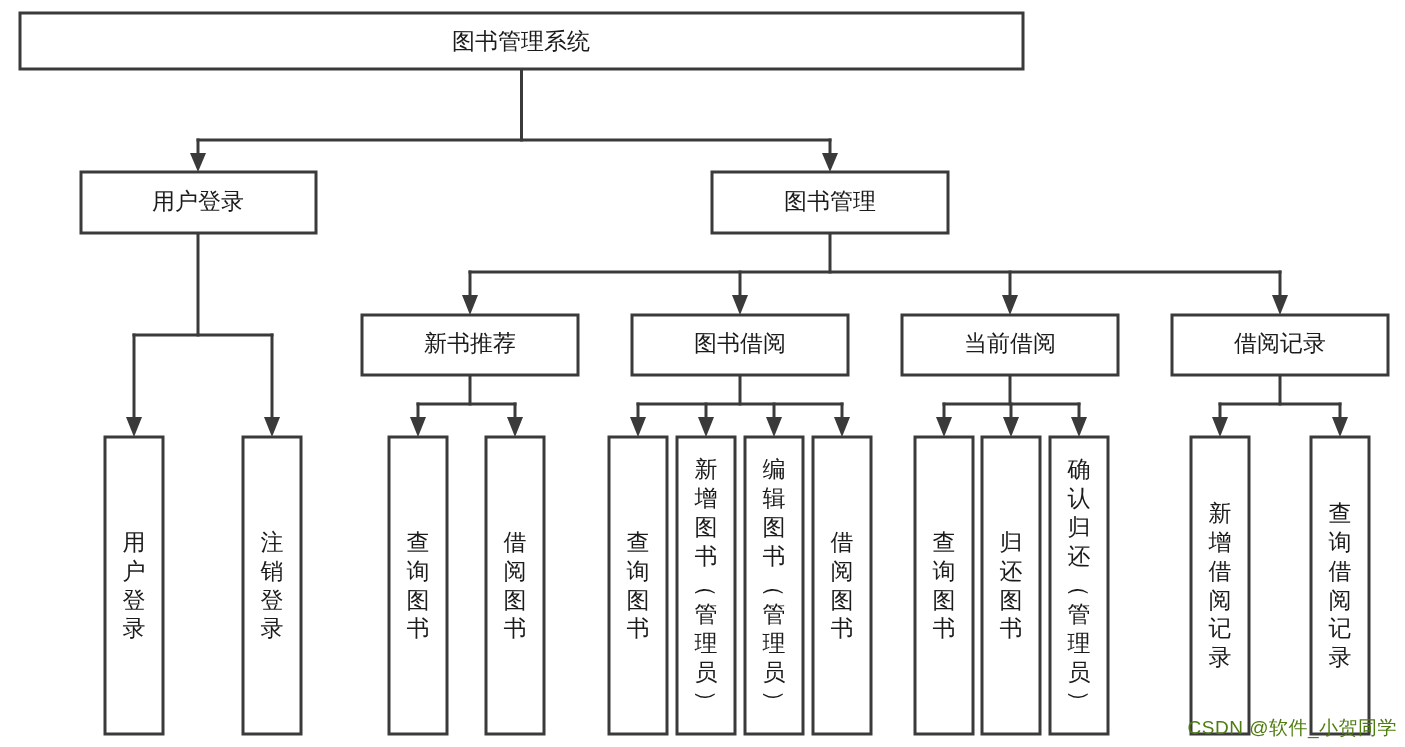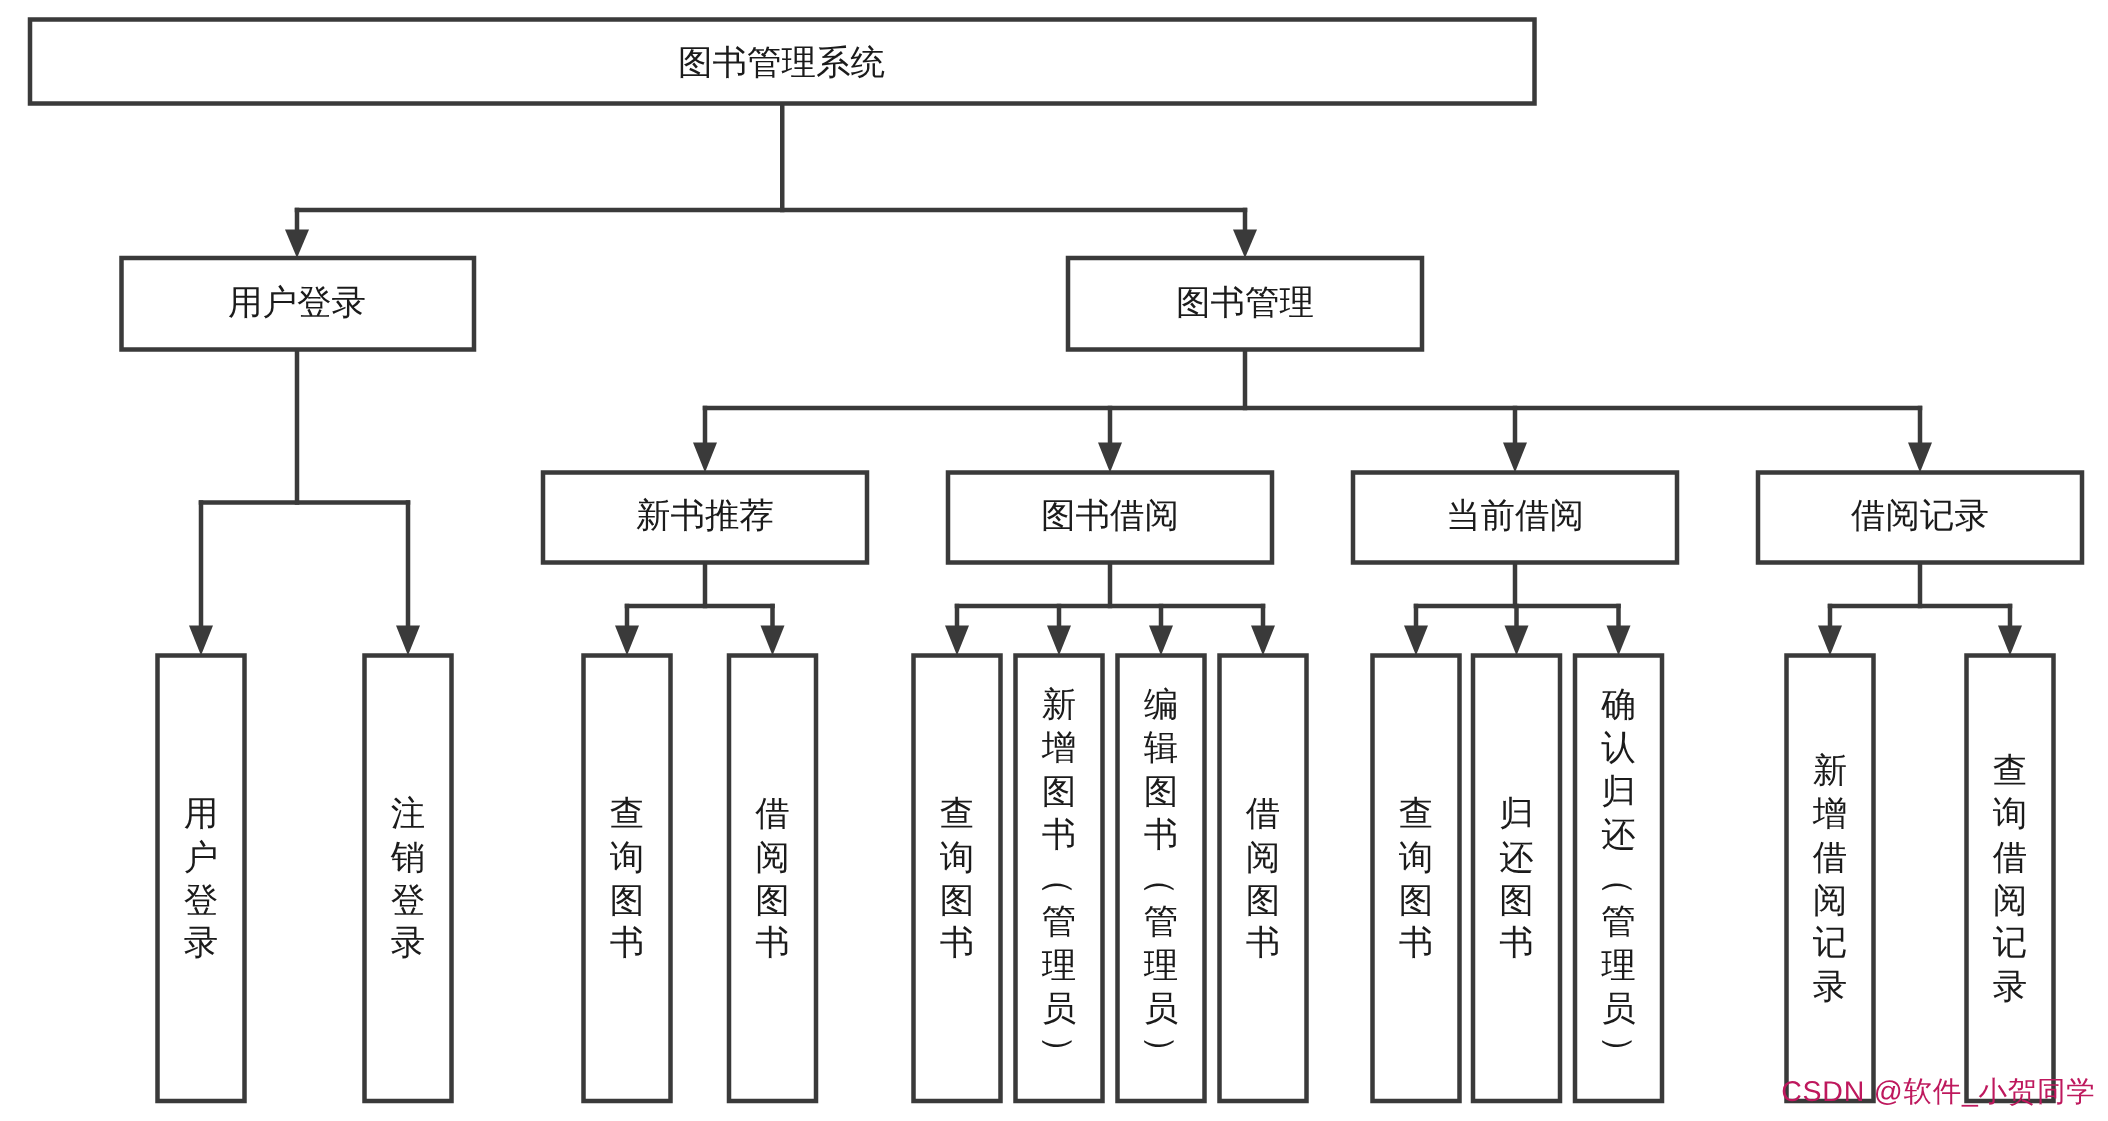--- a/index.html
+++ b/index.html
@@ -73,7 +73,7 @@
     bottom: 6px;
     font-family: "Liberation Sans", "DejaVu Sans", sans-serif;
     font-size: 19px;
-    color: #be185d;
+    color: #4d7c0f;
     letter-spacing: 0.5px;
     white-space: nowrap;
     pointer-events: none;

